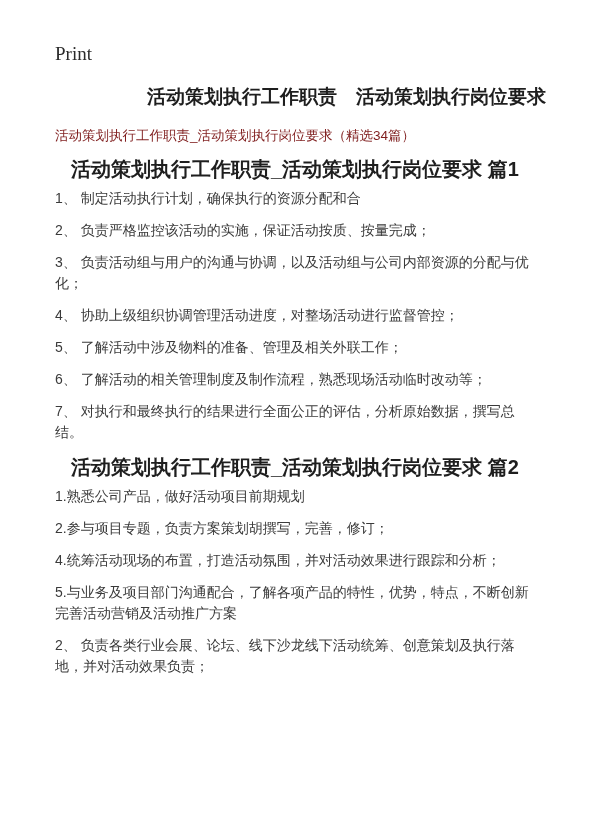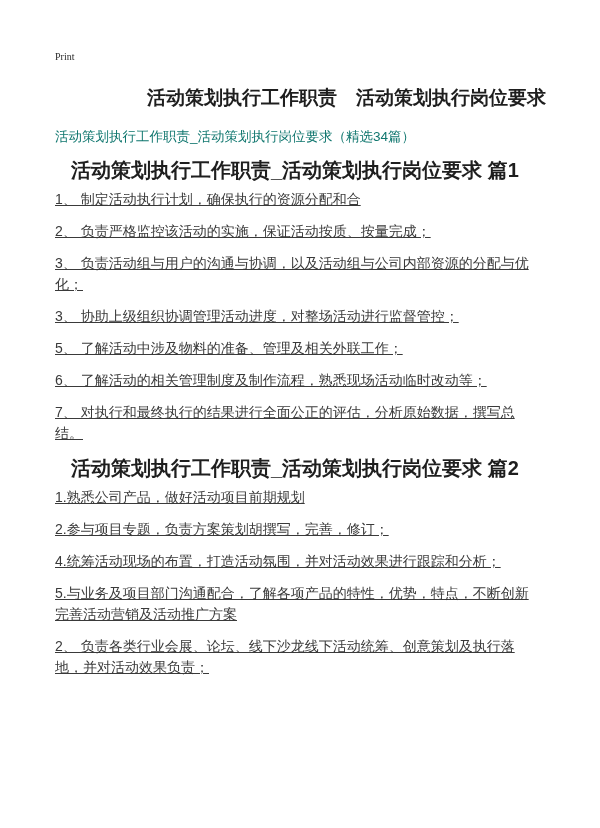--- a/index.html
+++ b/index.html
@@ -22,7 +22,7 @@
   }
   .print-label {
     font-family: "Liberation Serif", serif;
-    font-size: 10px;
+    font-size: 19px;
     line-height: 16px;
     color: #2b2b2b;
     display: inline-block;

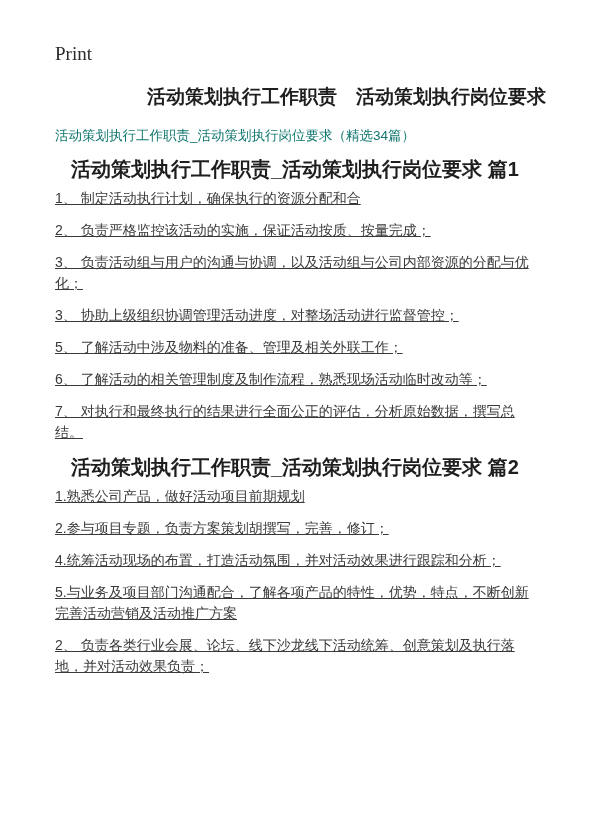--- a/index.html
+++ b/index.html
@@ -40,7 +40,7 @@
     margin: 17px 0 0 0;
     font-size: 13.5px;
     line-height: 18px;
-    color: #0f766e;
+    color: #7f1d1d;
     font-weight: normal;
   }
   h2.section-heading {

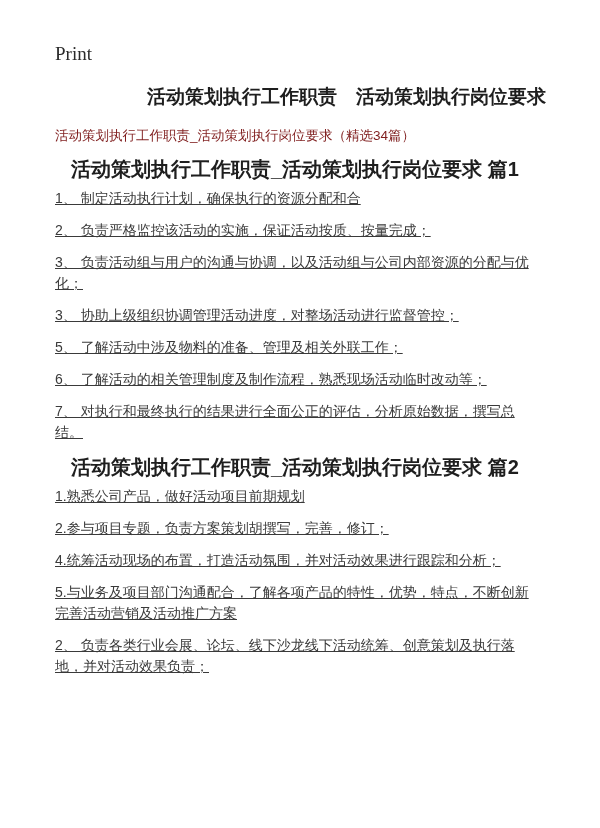--- a/index.html
+++ b/index.html
@@ -56,7 +56,6 @@
     line-height: 21px;
     color: #3a3a3a;
     word-break: break-all;
-    text-decoration: underline;
   }
 </style>
 </head>

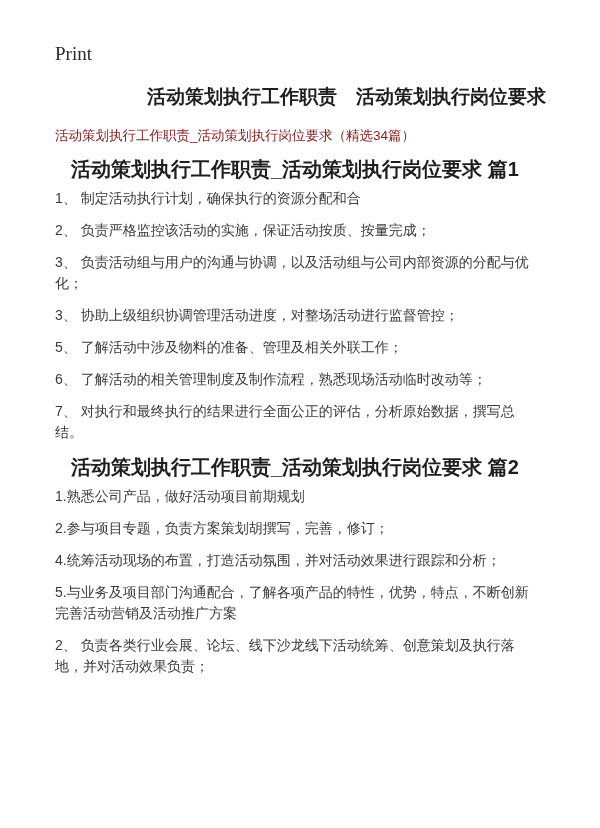--- a/index.html
+++ b/index.html
@@ -74,7 +74,7 @@
   <p class="item">1、 制定活动执行计划，确保执行的资源分配和合</p>
   <p class="item">2、 负责严格监控该活动的实施，保证活动按质、按量完成；</p>
   <p class="item">3、 负责活动组与用户的沟通与协调，以及活动组与公司内部资源的分配与优化；</p>
-  <p class="item">3、 协助上级组织协调管理活动进度，对整场活动进行监督管控；</p>
+  <p class="item">4、 协助上级组织协调管理活动进度，对整场活动进行监督管控；</p>
   <p class="item">5、 了解活动中涉及物料的准备、管理及相关外联工作；</p>
   <p class="item">6、 了解活动的相关管理制度及制作流程，熟悉现场活动临时改动等；</p>
   <p class="item">7、 对执行和最终执行的结果进行全面公正的评估，分析原始数据，撰写总结。</p>

